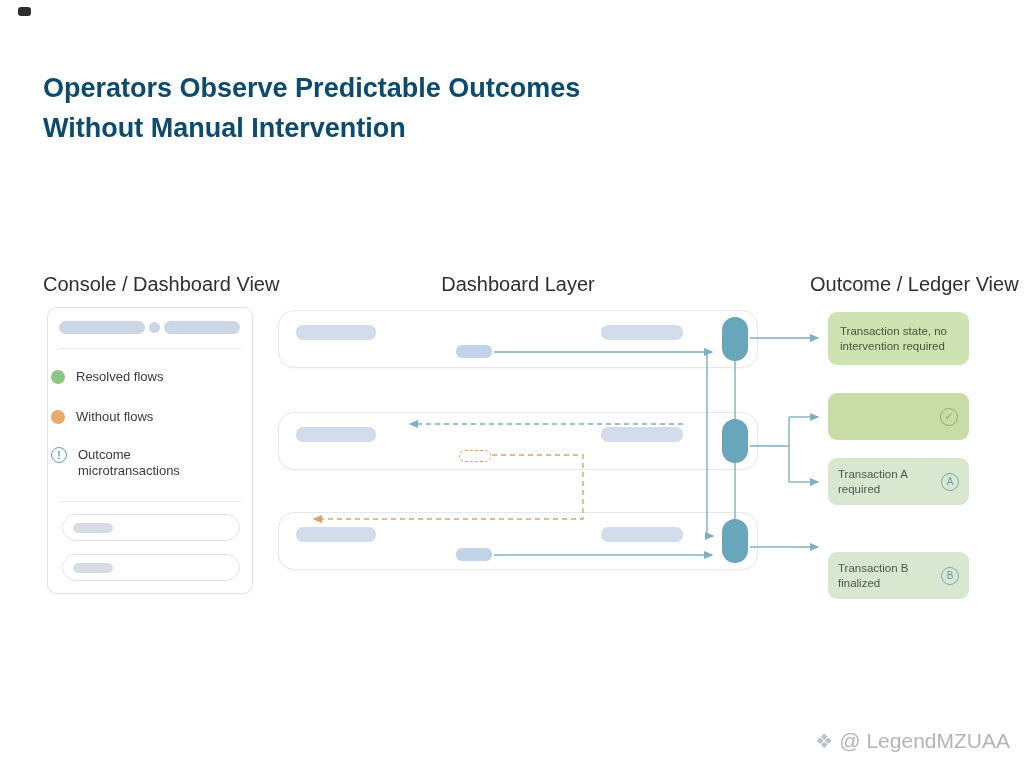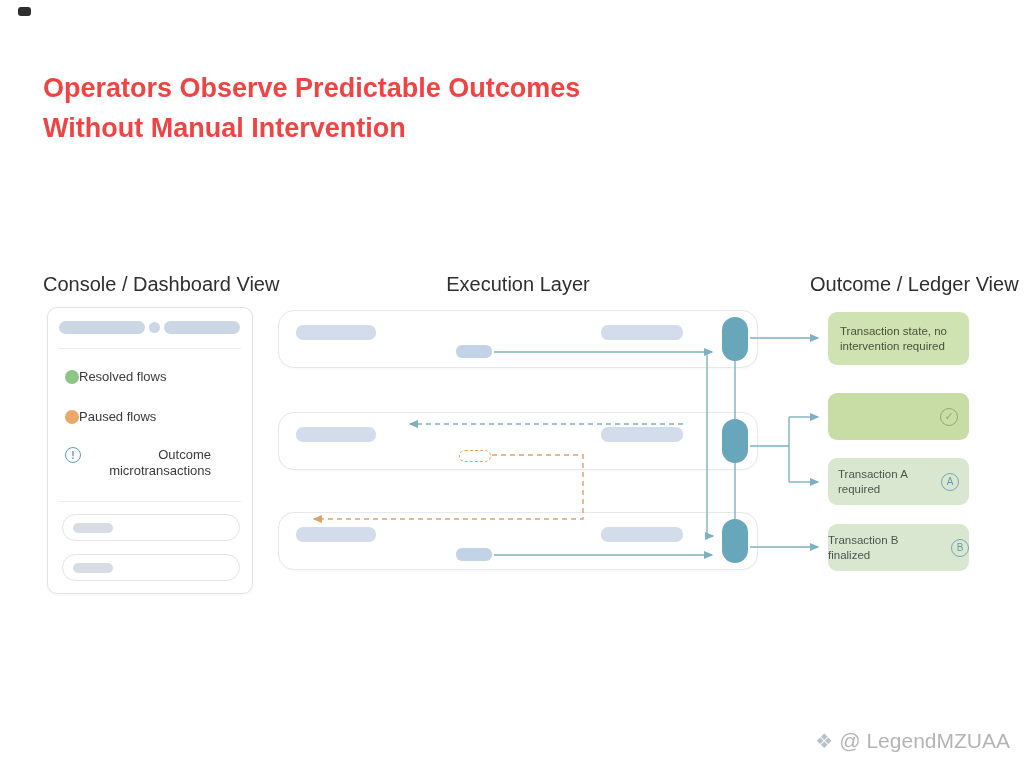--- a/index.html
+++ b/index.html
@@ -9,7 +9,7 @@
 
   .corner-mark { left:18px; top:7px; width:13px; height:9px; background:#2e2e2e; border-radius:3px; }
 
-  .title { left:43px; top:68px; font-size:27px; line-height:40px; font-weight:600; color:#ef4444; }
+  .title { left:43px; top:68px; font-size:27px; line-height:40px; font-weight:600; color:#0c4a6e; }
 
   .col-header { top:273px; font-size:20px; color:#2f2f2f; }
   .hdr-console { left:43px; }

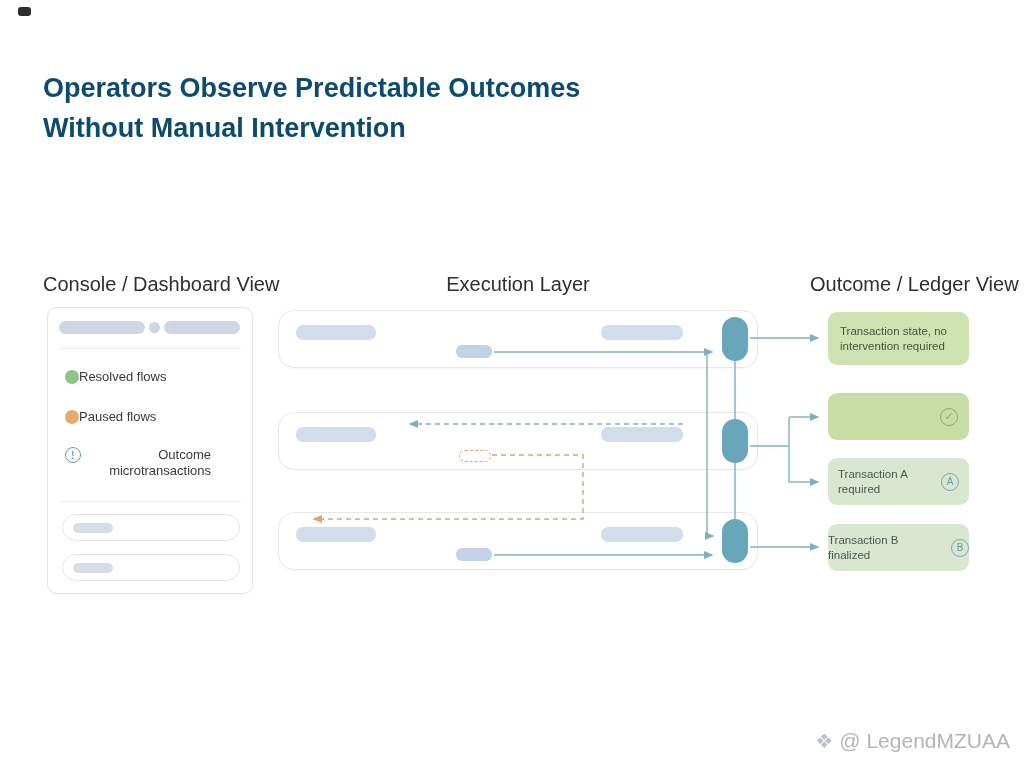--- a/index.html
+++ b/index.html
@@ -86,7 +86,7 @@
   </div>
 
   <div class="abs col-header hdr-console">Console / Dashboard View</div>
-  <div class="abs col-header hdr-exec">Execution Layer</div>
+  <div class="abs col-header hdr-exec">Dashboard Layer</div>
   <div class="abs col-header hdr-outcome">Outcome / Ledger View</div>
 
   <div class="abs console-card">

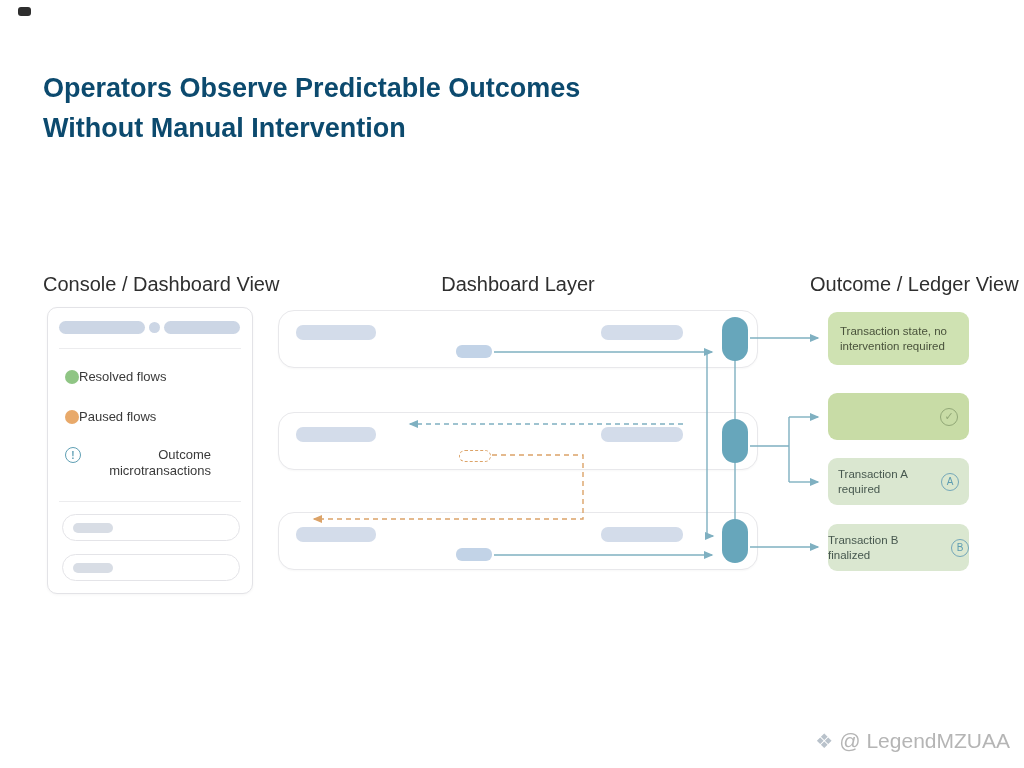--- a/index.html
+++ b/index.html
@@ -26,7 +26,7 @@
   .divider { left:11px; width:182px; height:1px; background:#ececee; }
   .div1 { top:40px; } .div2 { top:193px; }
 
-  .legend-item { left:17px; display:flex; align-items:center;text-align:right; }
+  .legend-item { left:3px; display:flex; gap:11px; align-items:center; }
   .lg-1 { top:61px; } .lg-2 { top:101px; } .lg-3 { top:139px; align-items:flex-start; }
   .lg-dot { width:14px; height:14px; border-radius:50%; flex:0 0 auto; }
   .dot-green { background:#8fc584; }

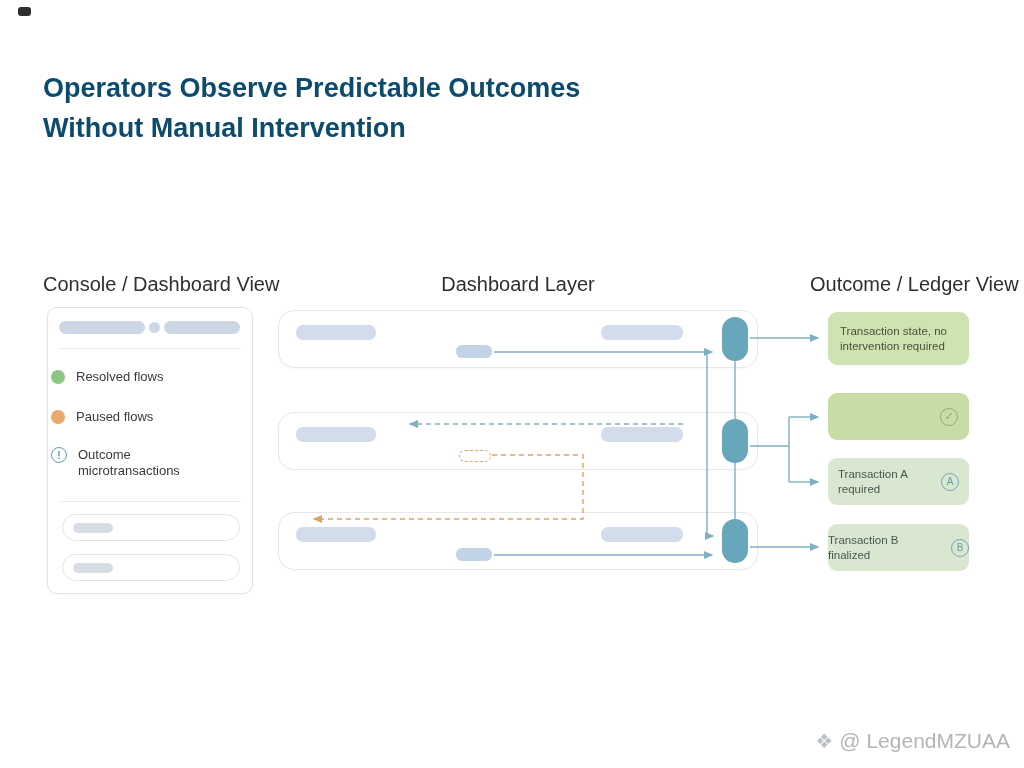--- a/index.html
+++ b/index.html
@@ -103,7 +103,7 @@
     </div>
     <div class="abs legend-item lg-2">
       <div class="lg-dot dot-orange"></div>
-      <div class="lg-label">Paused flows</div>
+      <div class="lg-label">Without flows</div>
     </div>
     <div class="abs legend-item lg-3">
       <div class="info-circle">!</div>

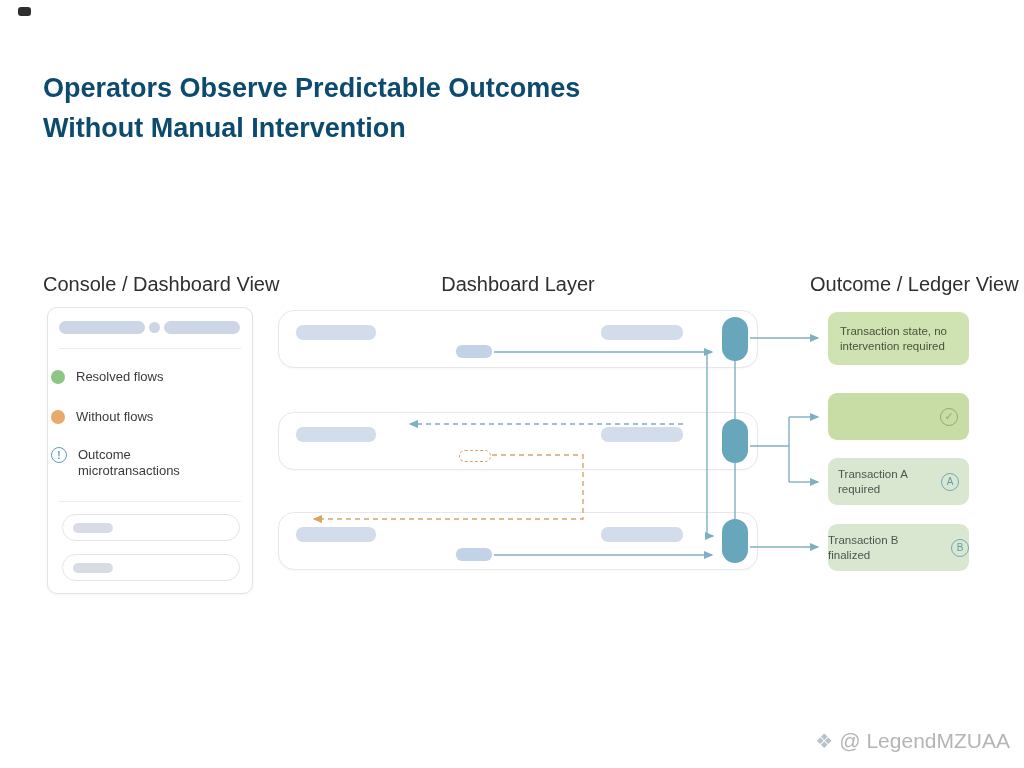--- a/index.html
+++ b/index.html
@@ -62,7 +62,7 @@
   .oc-1 { top:312px; height:53px; background:#cfe2b2; padding:8px 12px; }
   .oc-2 { top:393px; height:47px; background:#c8dca6; justify-content:flex-end; padding:0 11px; }
   .oc-3 { top:458px; height:47px; background:#dae7d0; padding:8px 10px; justify-content:space-between; }
-  .oc-4 { top:524px; height:47px; background:#dae7d0; padding:8px 0; justify-content:space-between; }
+  .oc-4 { top:552px; height:47px; background:#dae7d0; padding:8px 10px; justify-content:space-between; }
   .oc-text { font-size:11.5px; line-height:15px; color:#49523b; }
   .oc-text-tx { font-size:11.5px; line-height:15px; color:#47584f; width:82px; }
   .check-circle { width:18px; height:18px; border-radius:50%; border:1.4px solid #92a877; color:#92a877;

